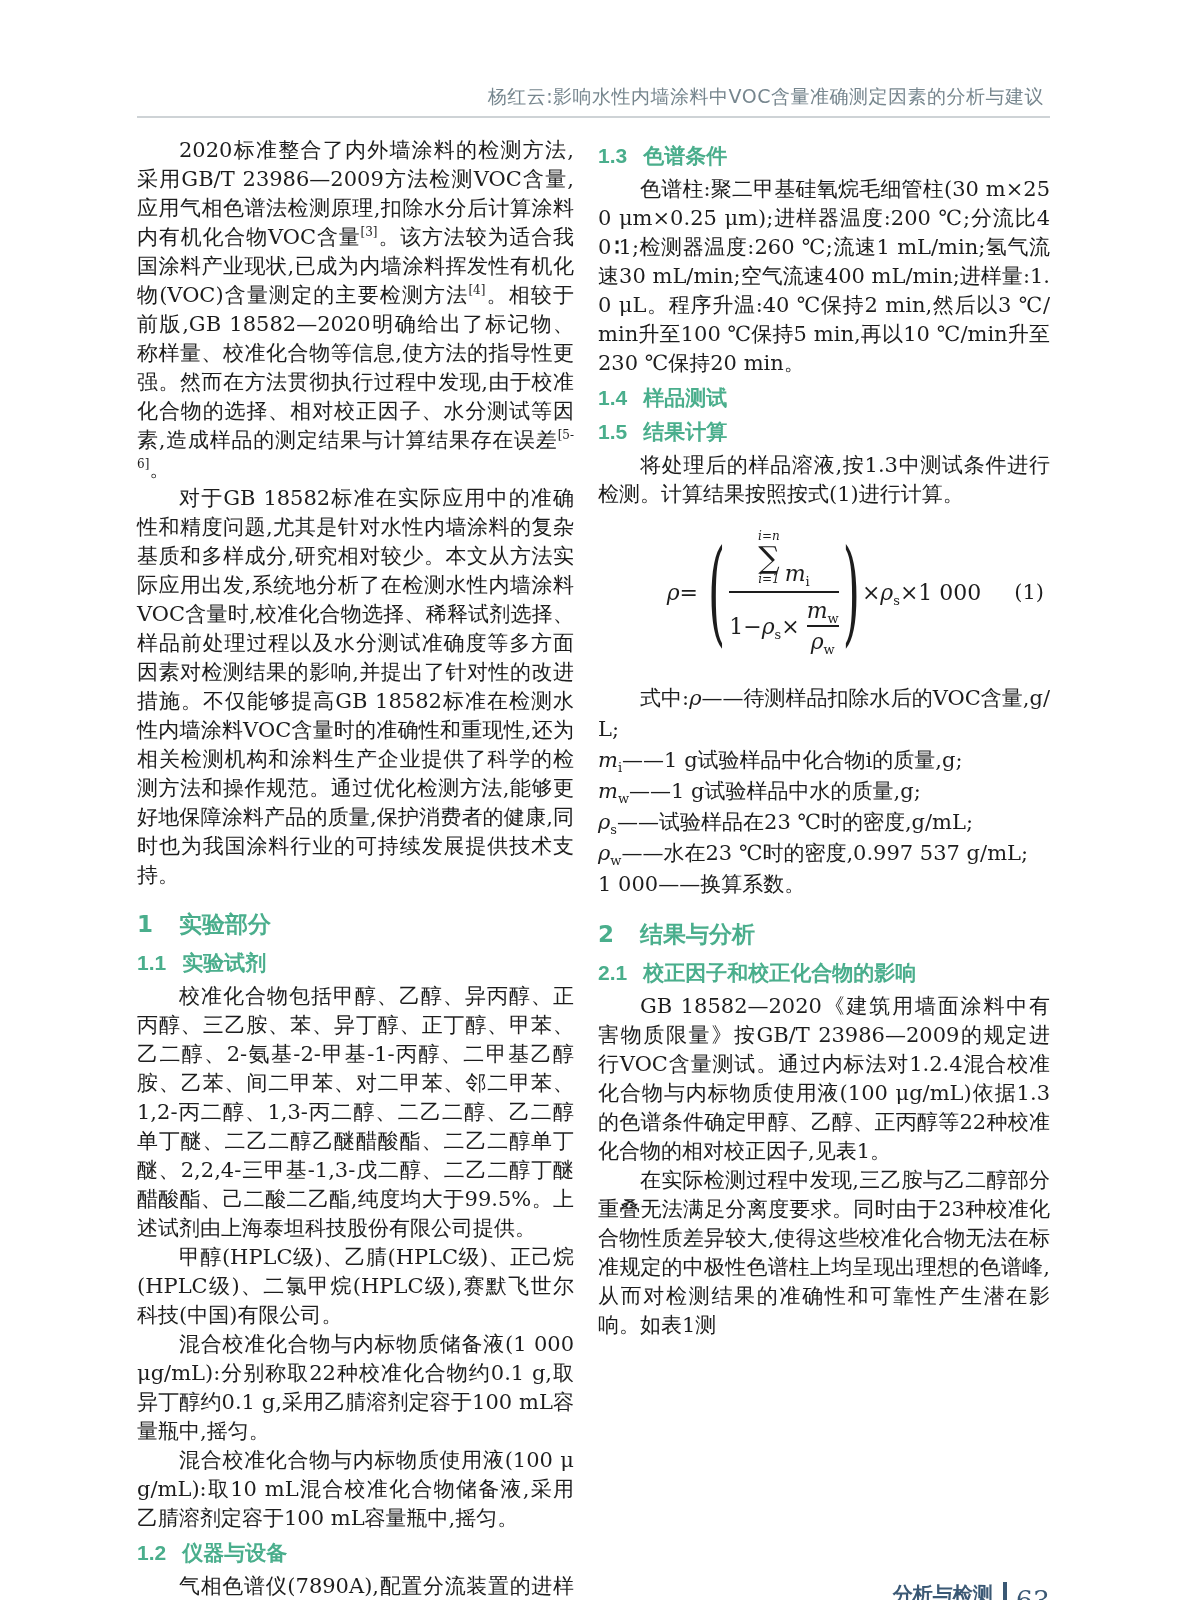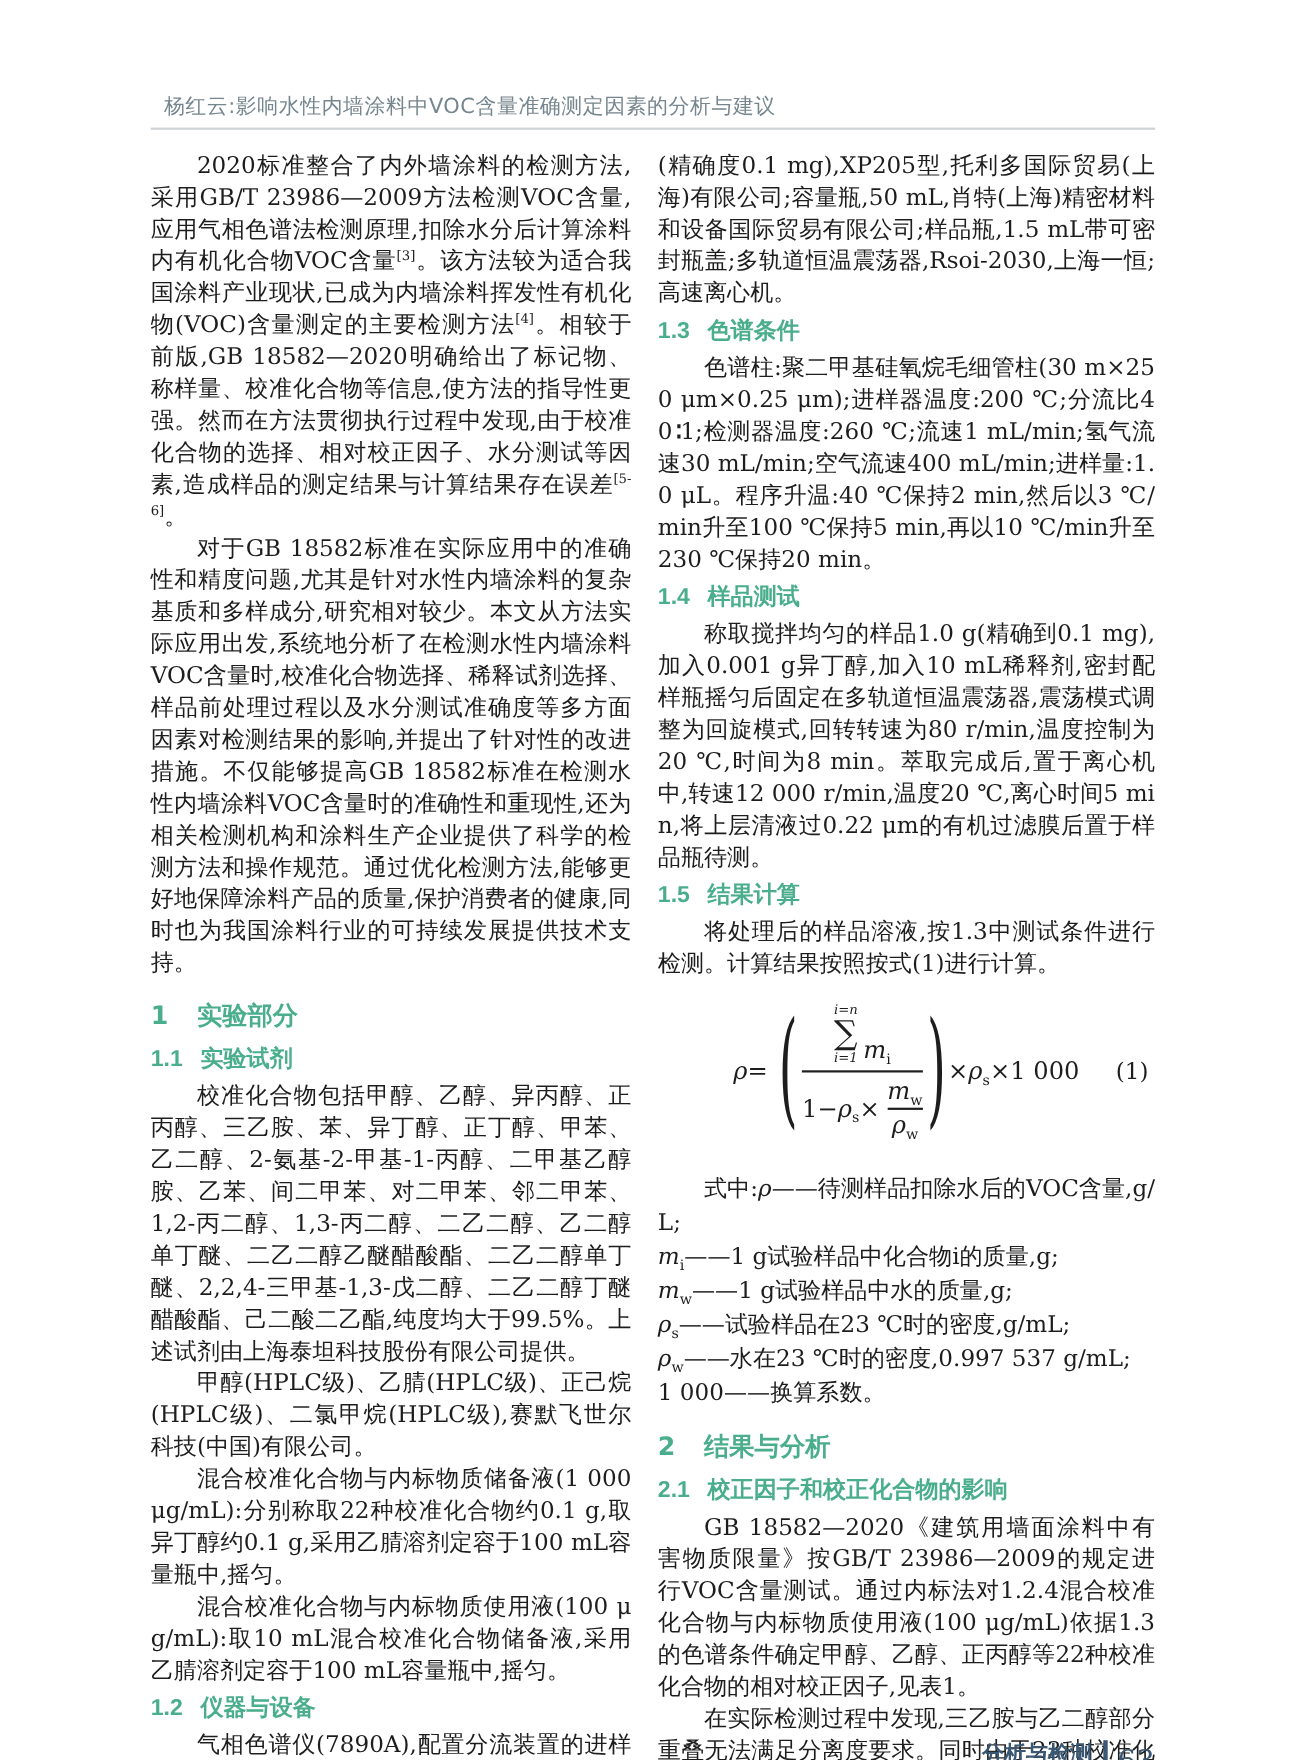--- a/index.html
+++ b/index.html
@@ -9,7 +9,7 @@
   }
   
   .running-head {
-    position:absolute; top:84px; left:149px; width:913px; 
+    position:absolute; top:84px; left:131px; width:913px; text-align:right;
     font-family:"DejaVu Sans","Liberation Sans",sans-serif;
     font-size:19px; color:#76868e; letter-spacing:0.5px;
   }

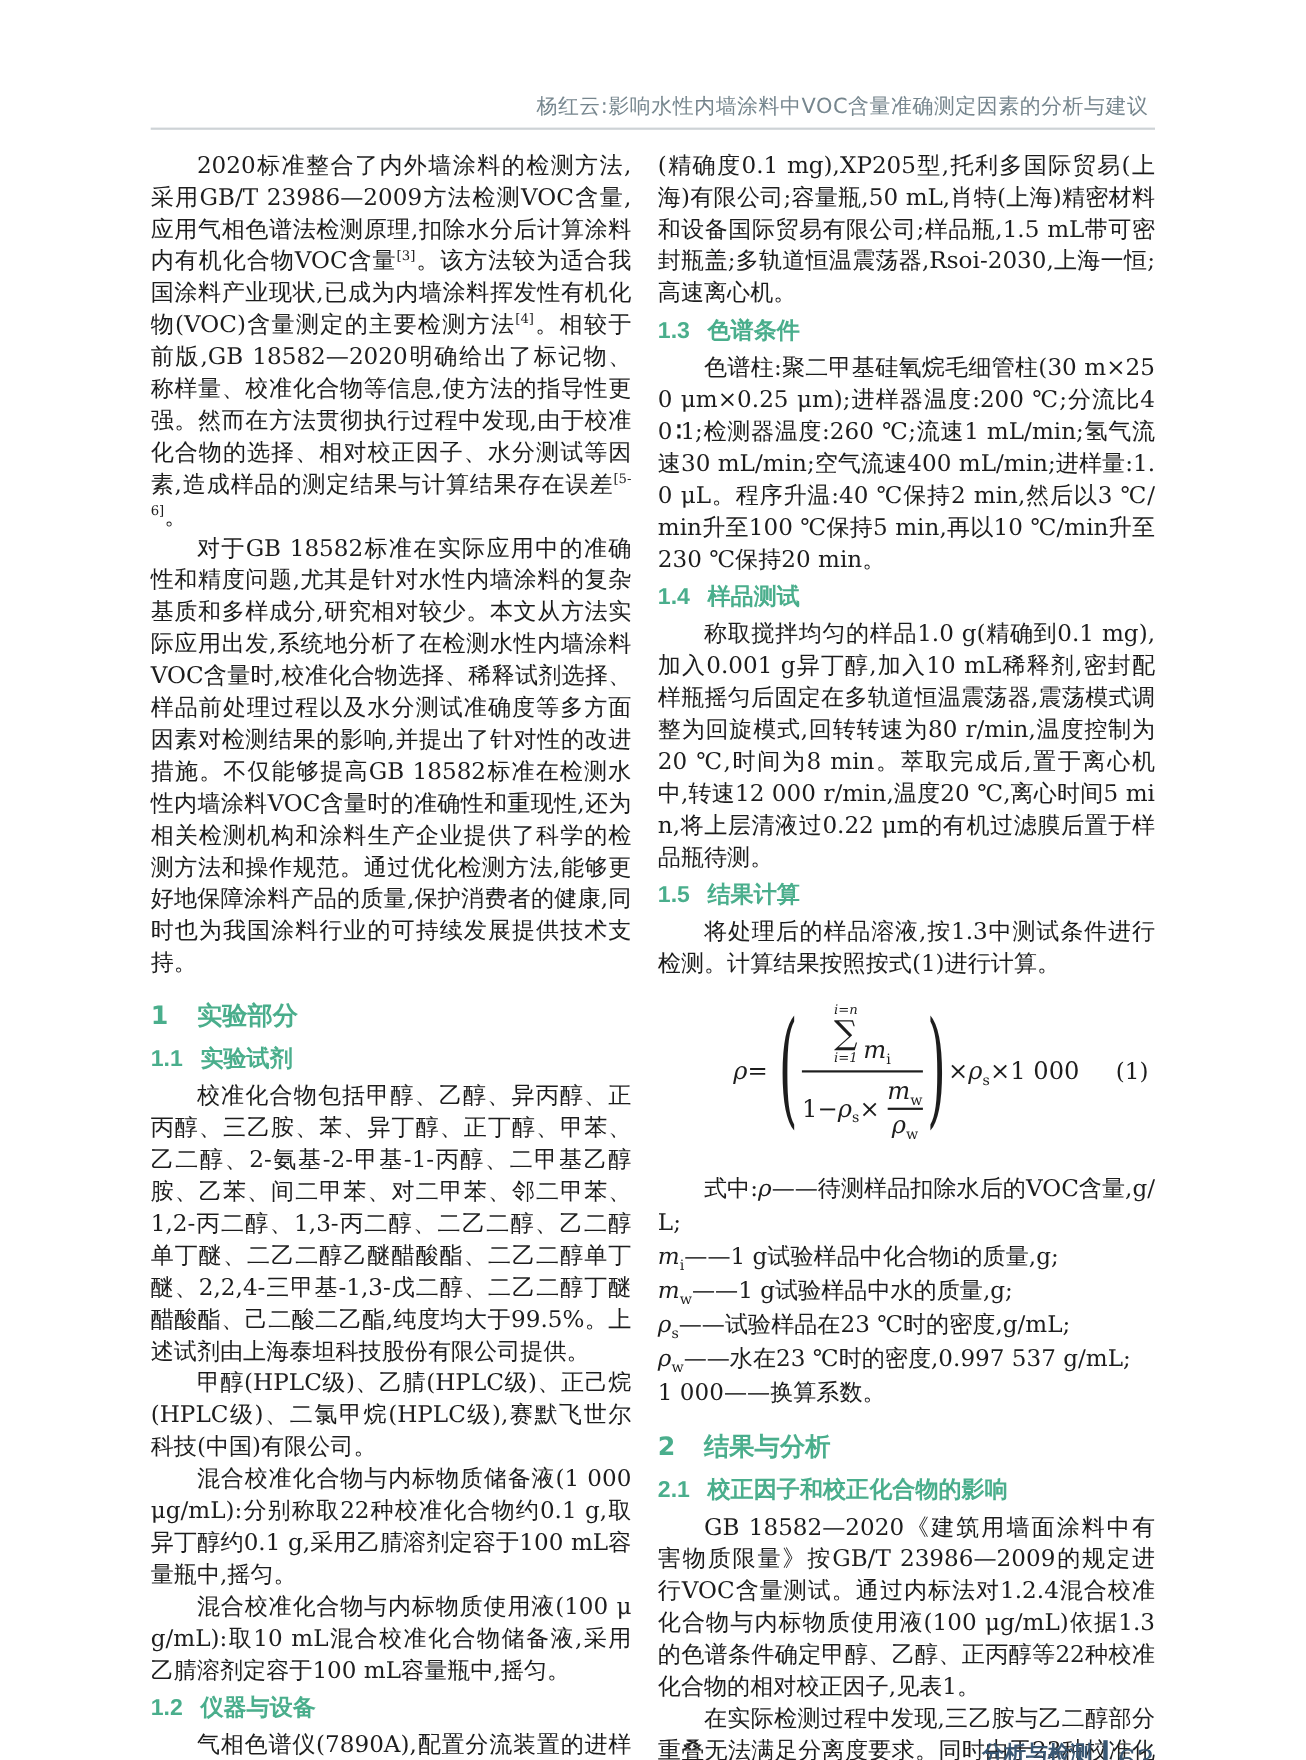--- a/index.html
+++ b/index.html
@@ -100,7 +100,6 @@
   </div>
 
   <div class="col col-right">
-    <p class="body noindent">(精确度0.1 mg),XP205型,托利多国际贸易(上海)有限公司;容量瓶,50 mL,肖特(上海)精密材料和设备国际贸易有限公司;样品瓶,1.5 mL带可密封瓶盖;多轨道恒温震荡器,Rsoi-2030,上海一恒;高速离心机。</p>
 
     <div class="subsec"><span class="num">1.3</span><span>色谱条件</span></div>
 

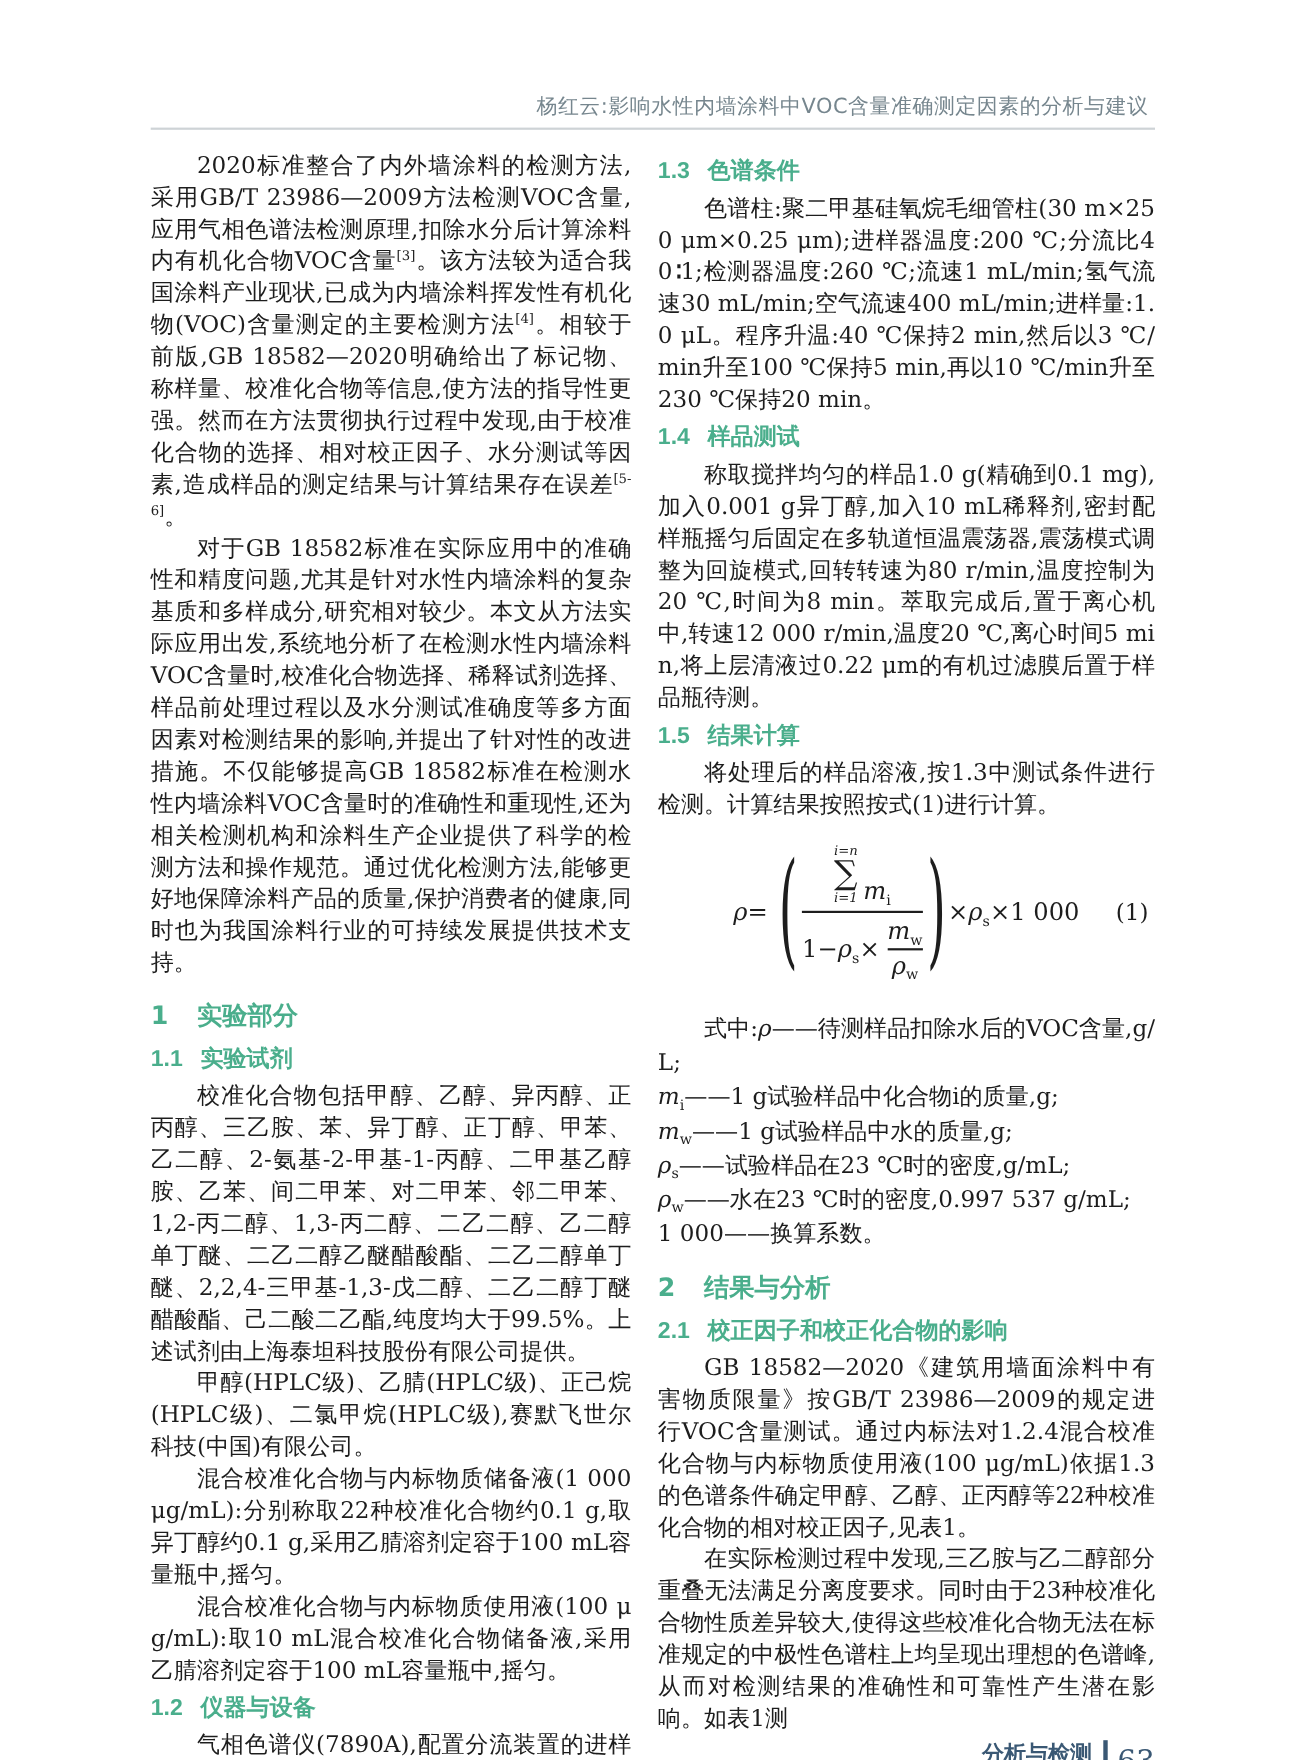--- a/index.html
+++ b/index.html
@@ -107,7 +107,6 @@
 
     <div class="subsec"><span class="num">1.4</span><span>样品测试</span></div>
 
-    <p class="body">称取搅拌均匀的样品1.0 g(精确到0.1 mg),加入0.001 g异丁醇,加入10 mL稀释剂,密封配样瓶摇匀后固定在多轨道恒温震荡器,震荡模式调整为回旋模式,回转转速为80 r/min,温度控制为20 ℃,时间为8 min。萃取完成后,置于离心机中,转速12 000 r/min,温度20 ℃,离心时间5 min,将上层清液过0.22 μm的有机过滤膜后置于样品瓶待测。</p>
 
     <div class="subsec"><span class="num">1.5</span><span>结果计算</span></div>
 

